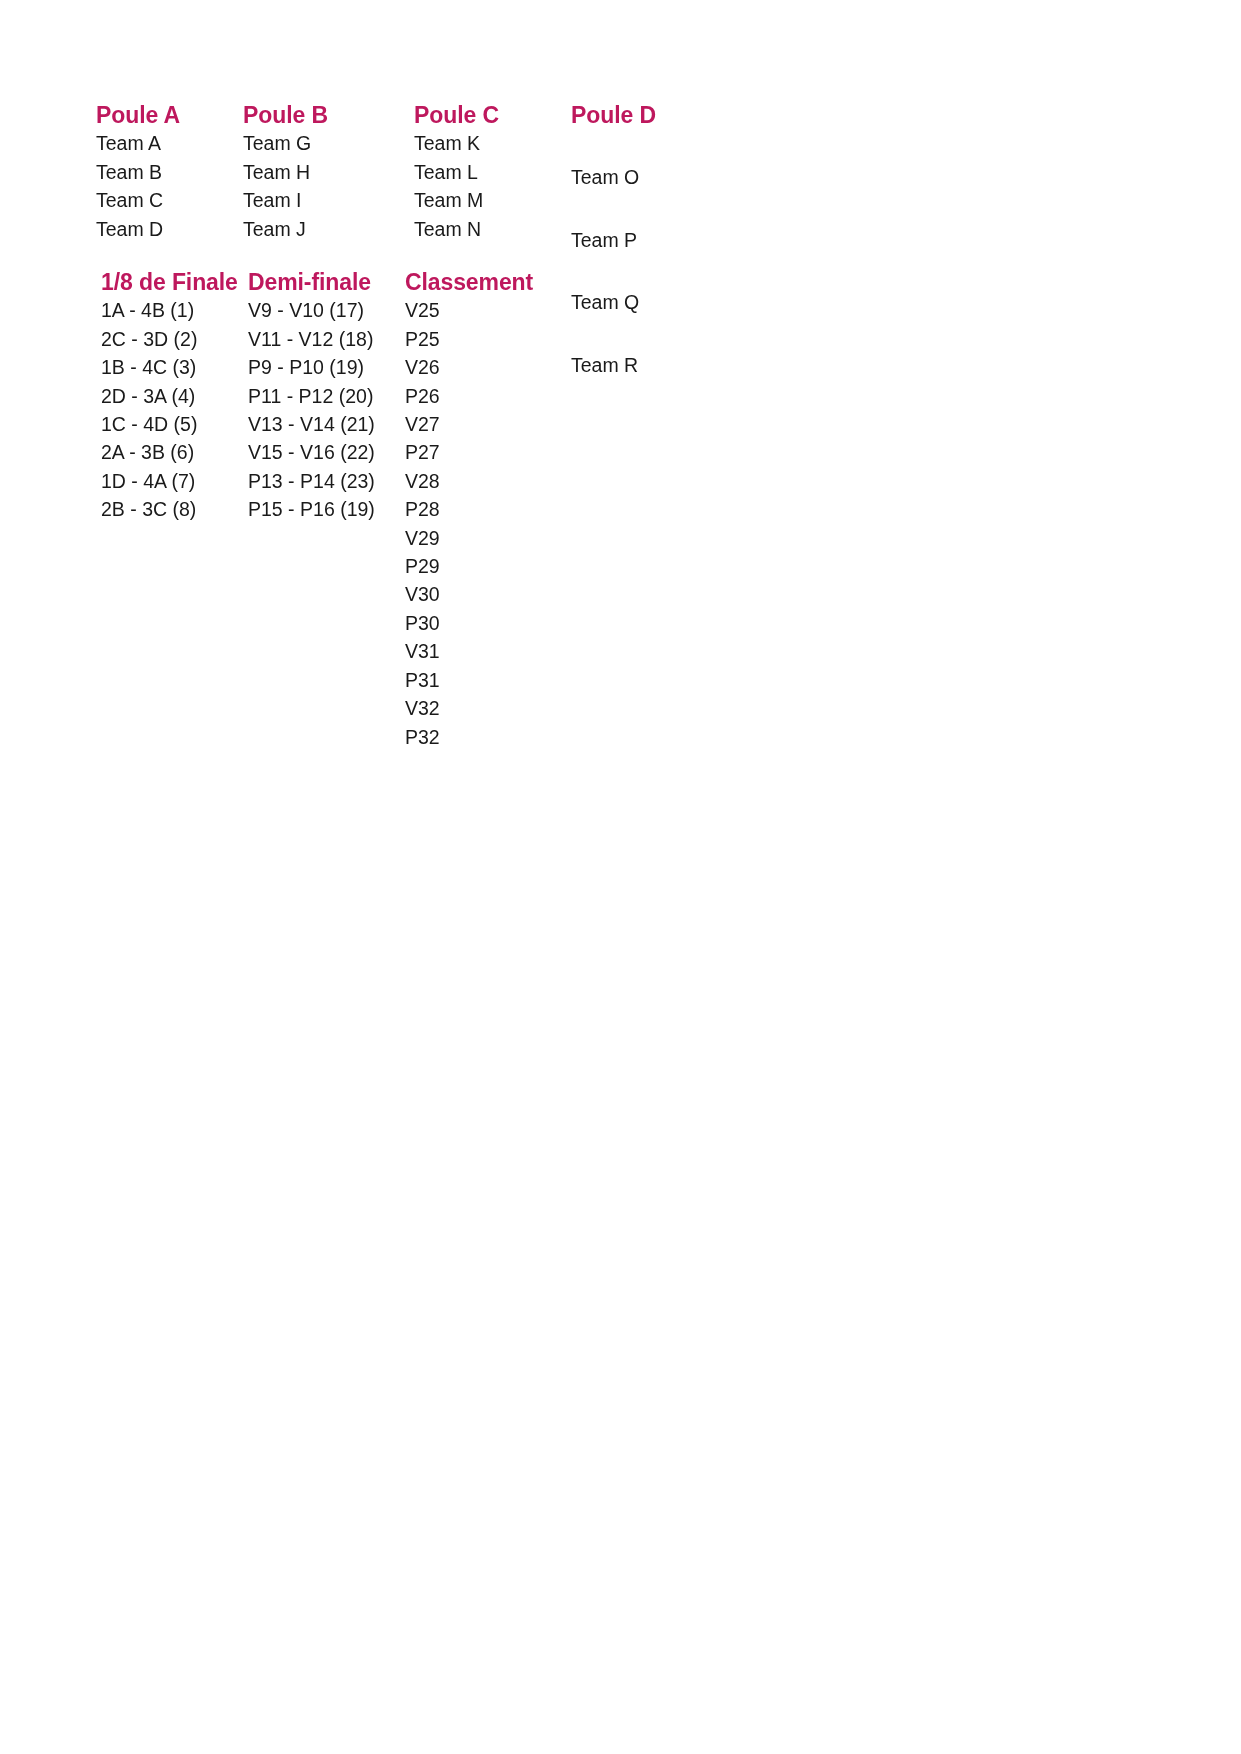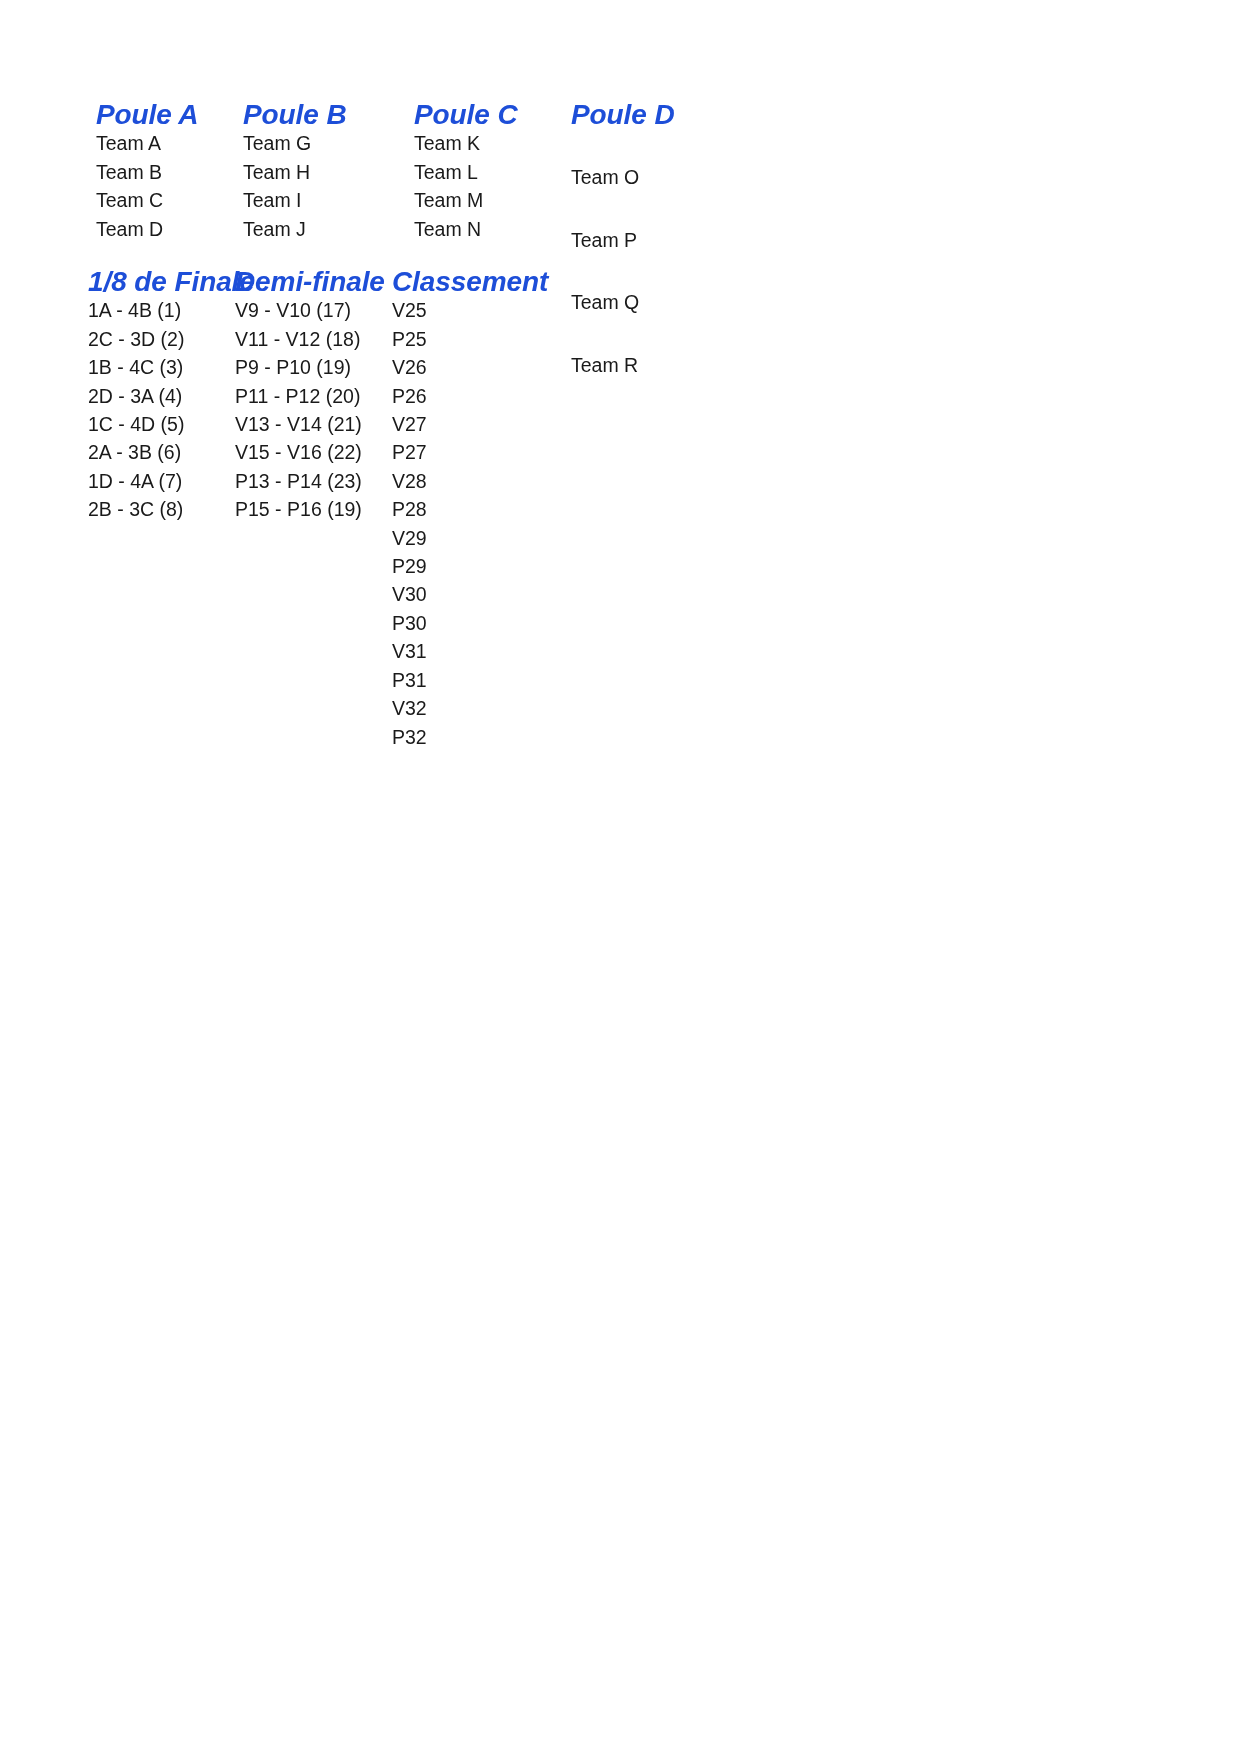--- a/index.html
+++ b/index.html
@@ -52,10 +52,9 @@
   .col-w-last { width: 200px; }
 
   .col-header {
-    color: #1d4ed8;
+    color: #be185d;
     font-weight: bold;
-    font-style: italic;
-    font-size: 28px;
+    font-size: 23px;
     line-height: 28.4px;
     letter-spacing: -0.1px;
     white-space: nowrap;

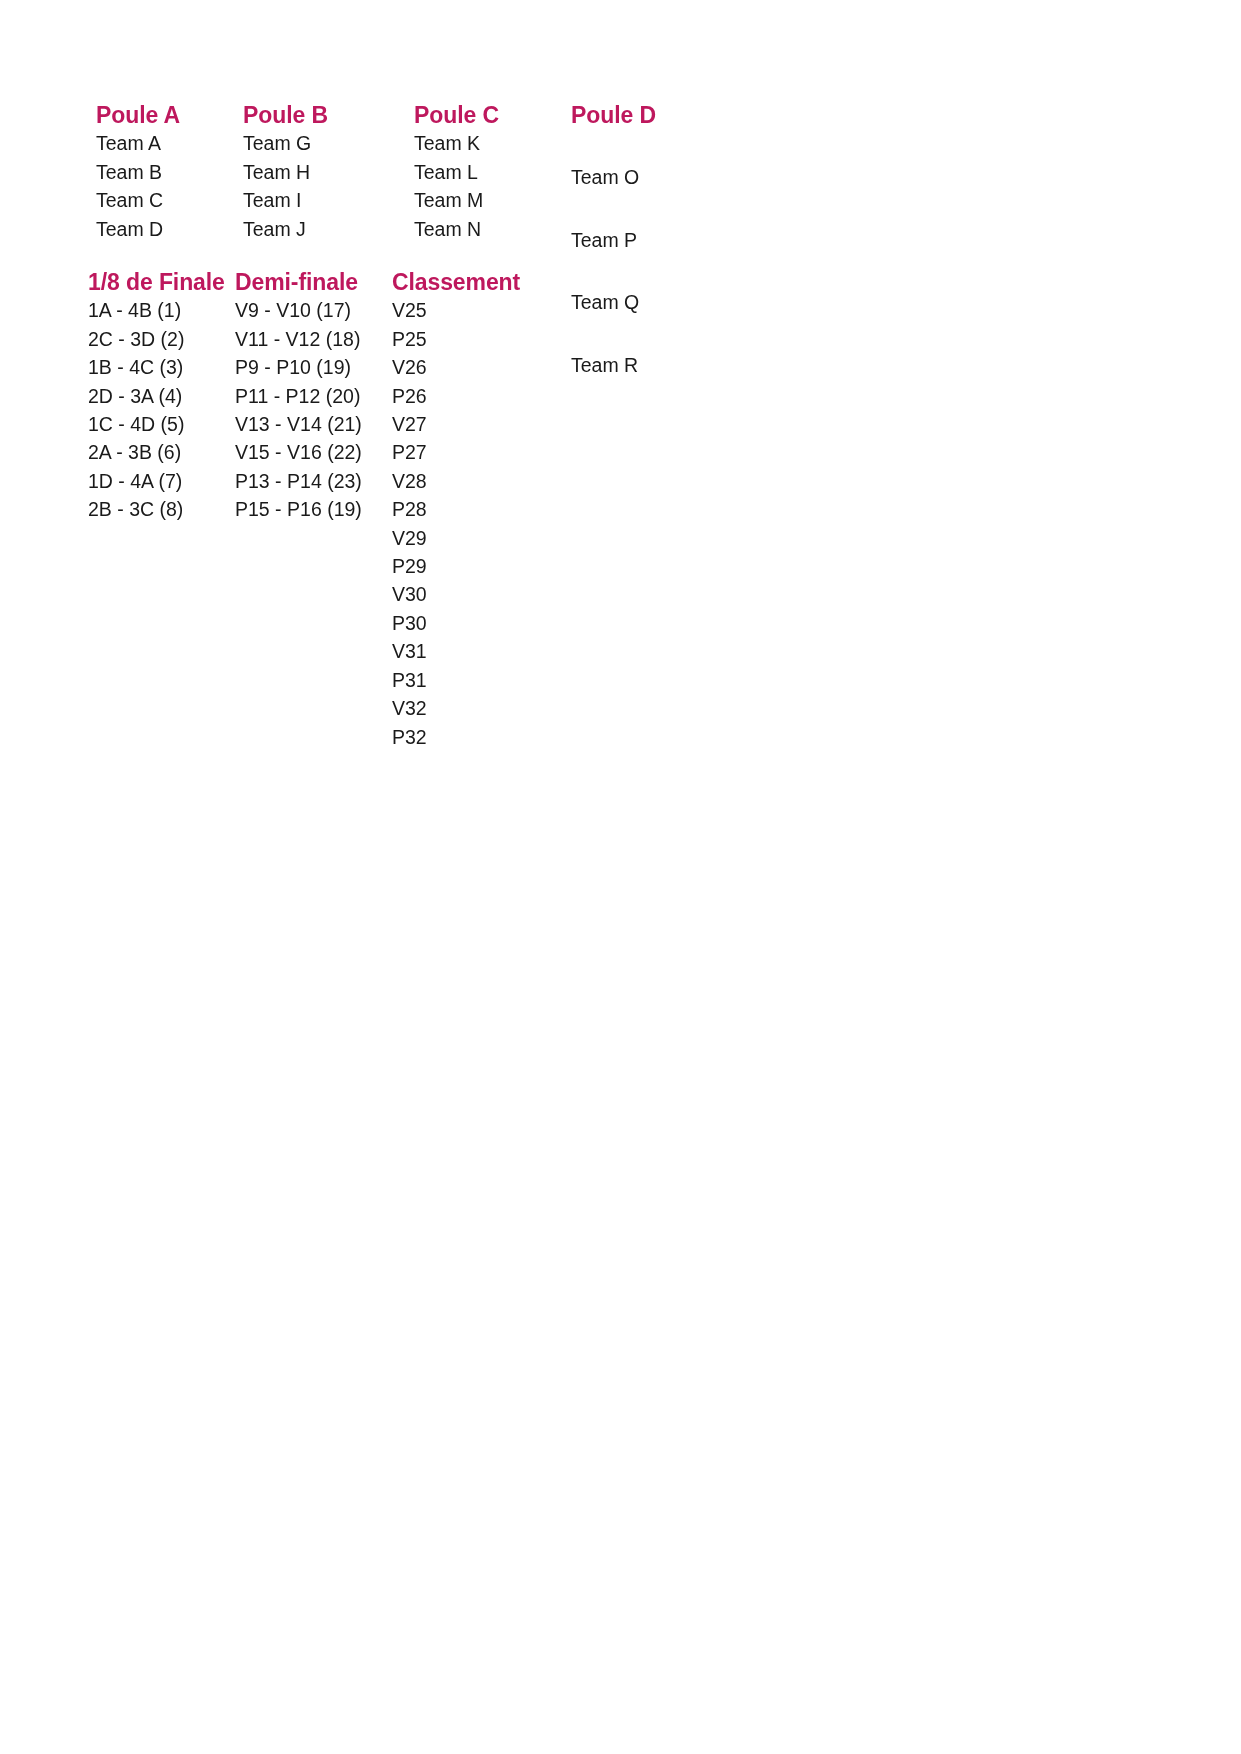--- a/index.html
+++ b/index.html
@@ -34,7 +34,7 @@
   }
 
   #rounds-section {
-    left: 88px;
+    left: 101px;
     top: 268px;
   }
 

